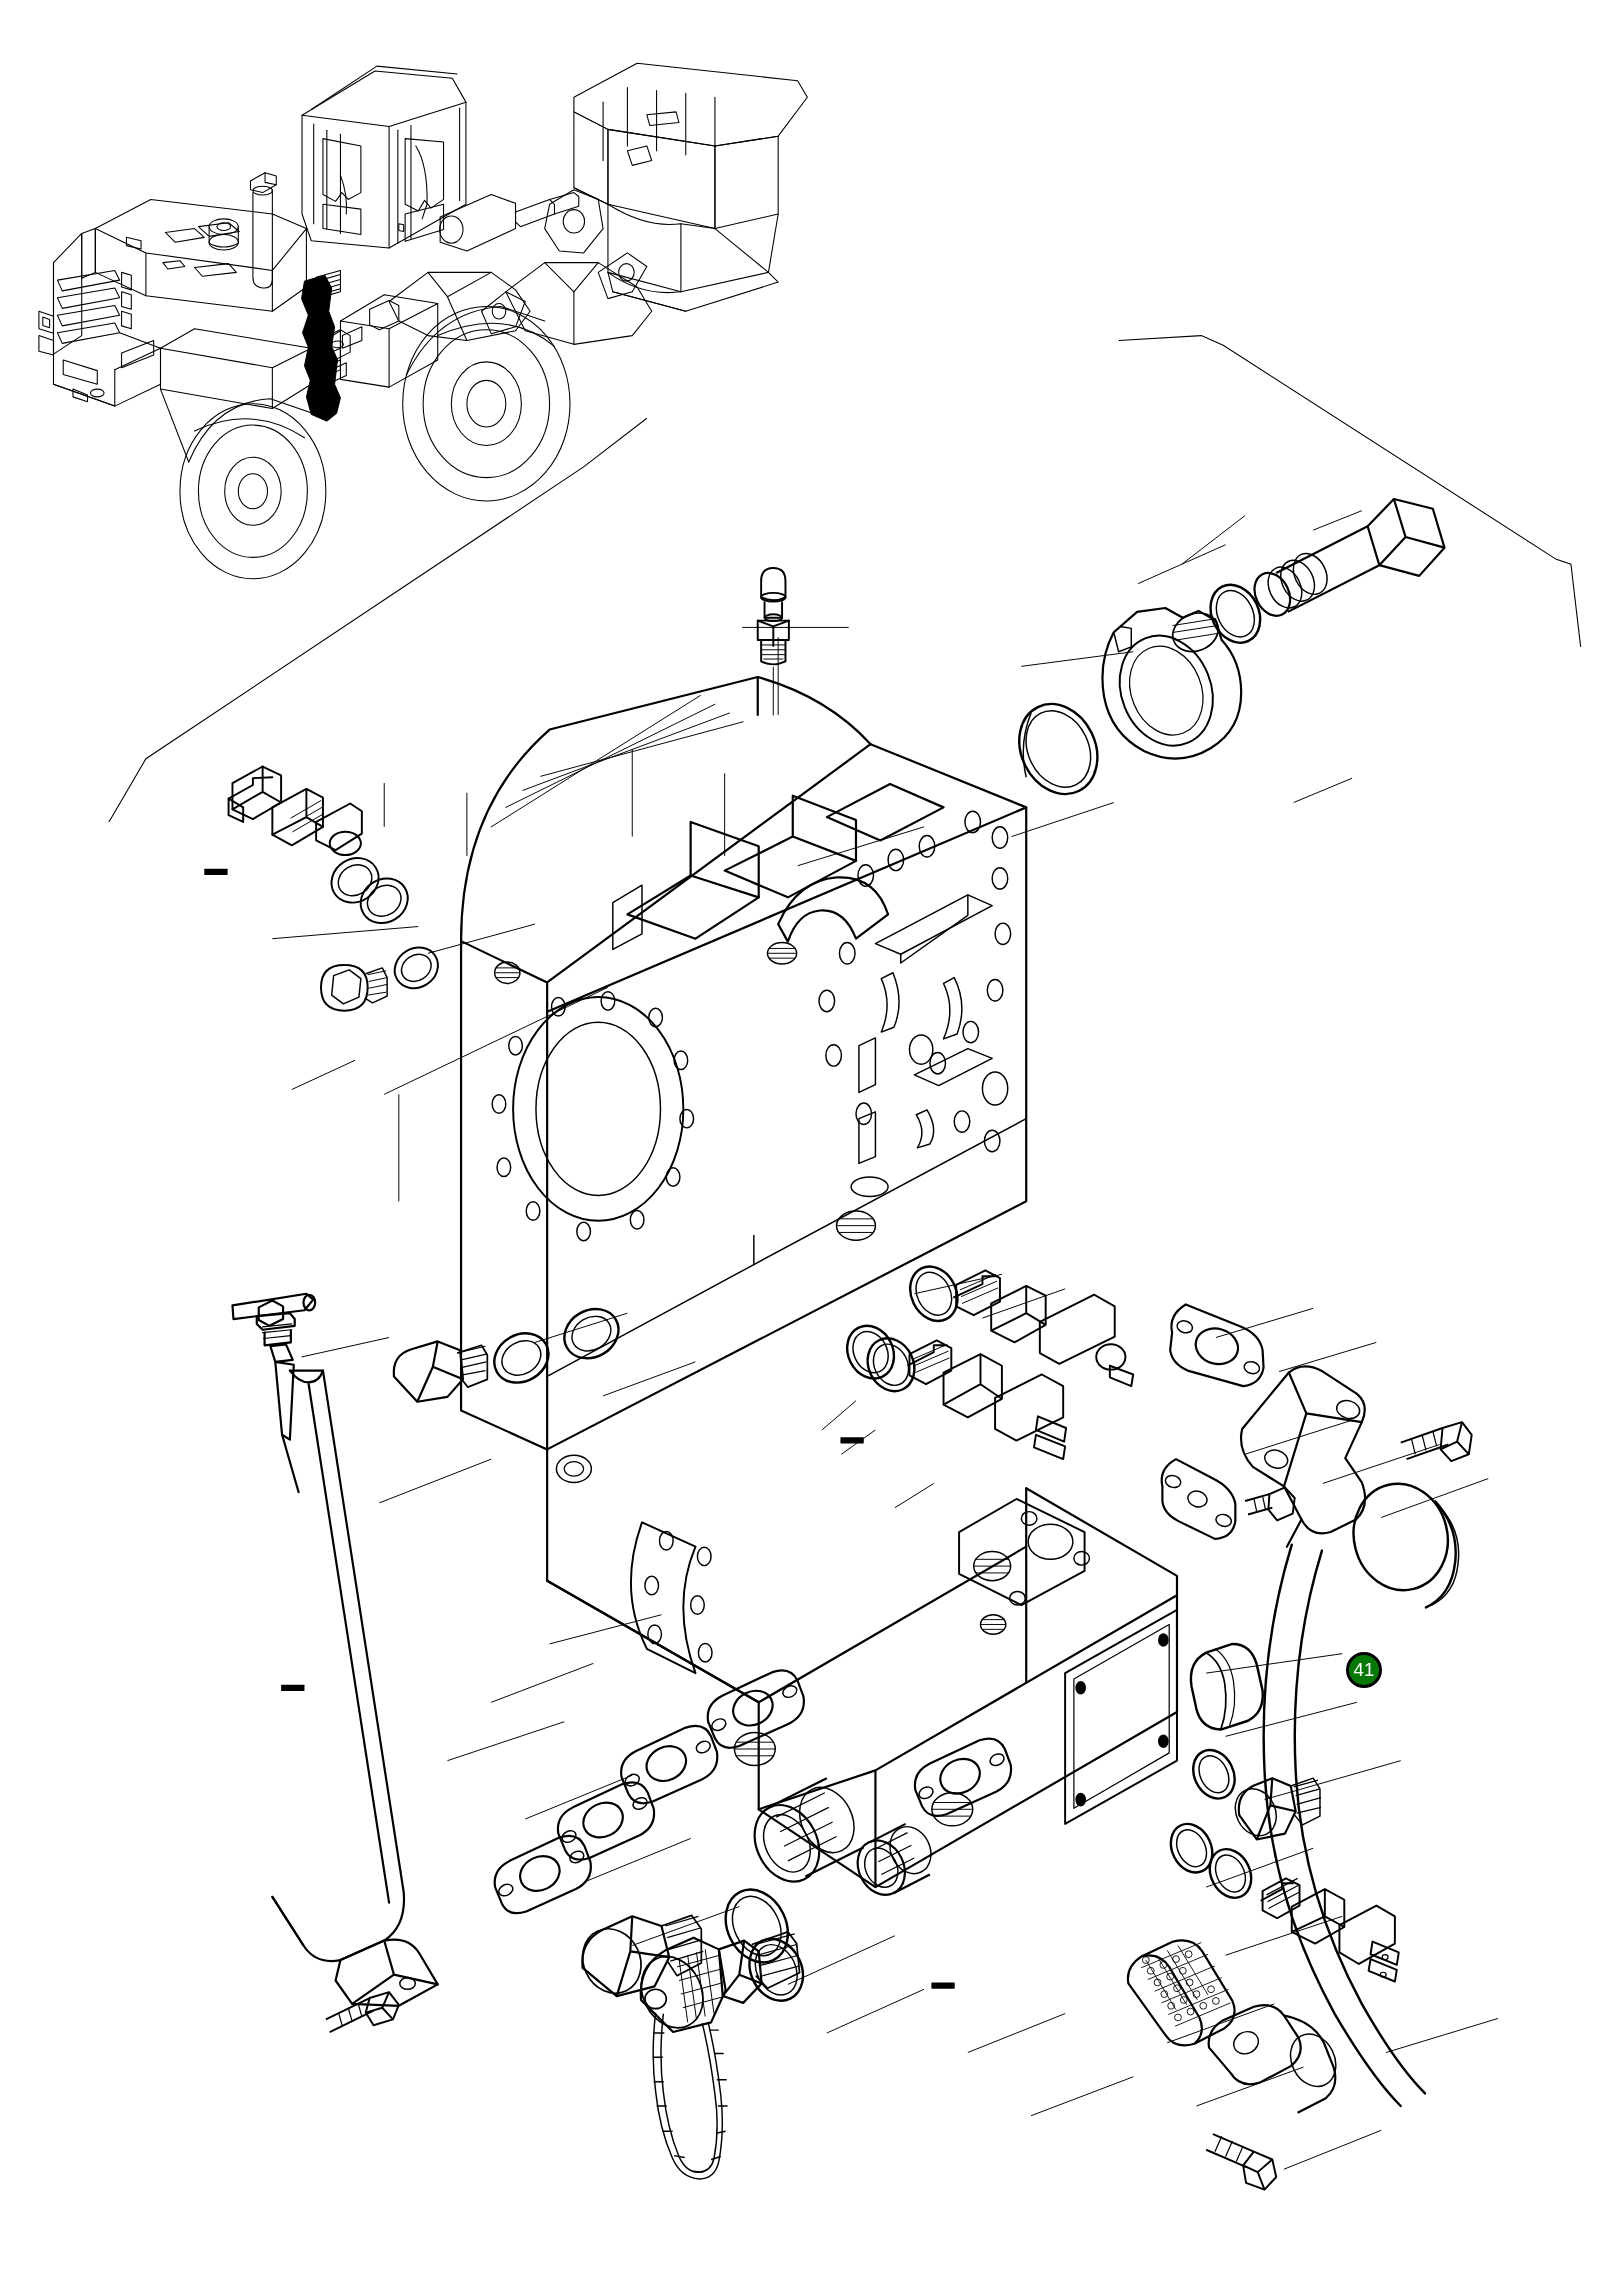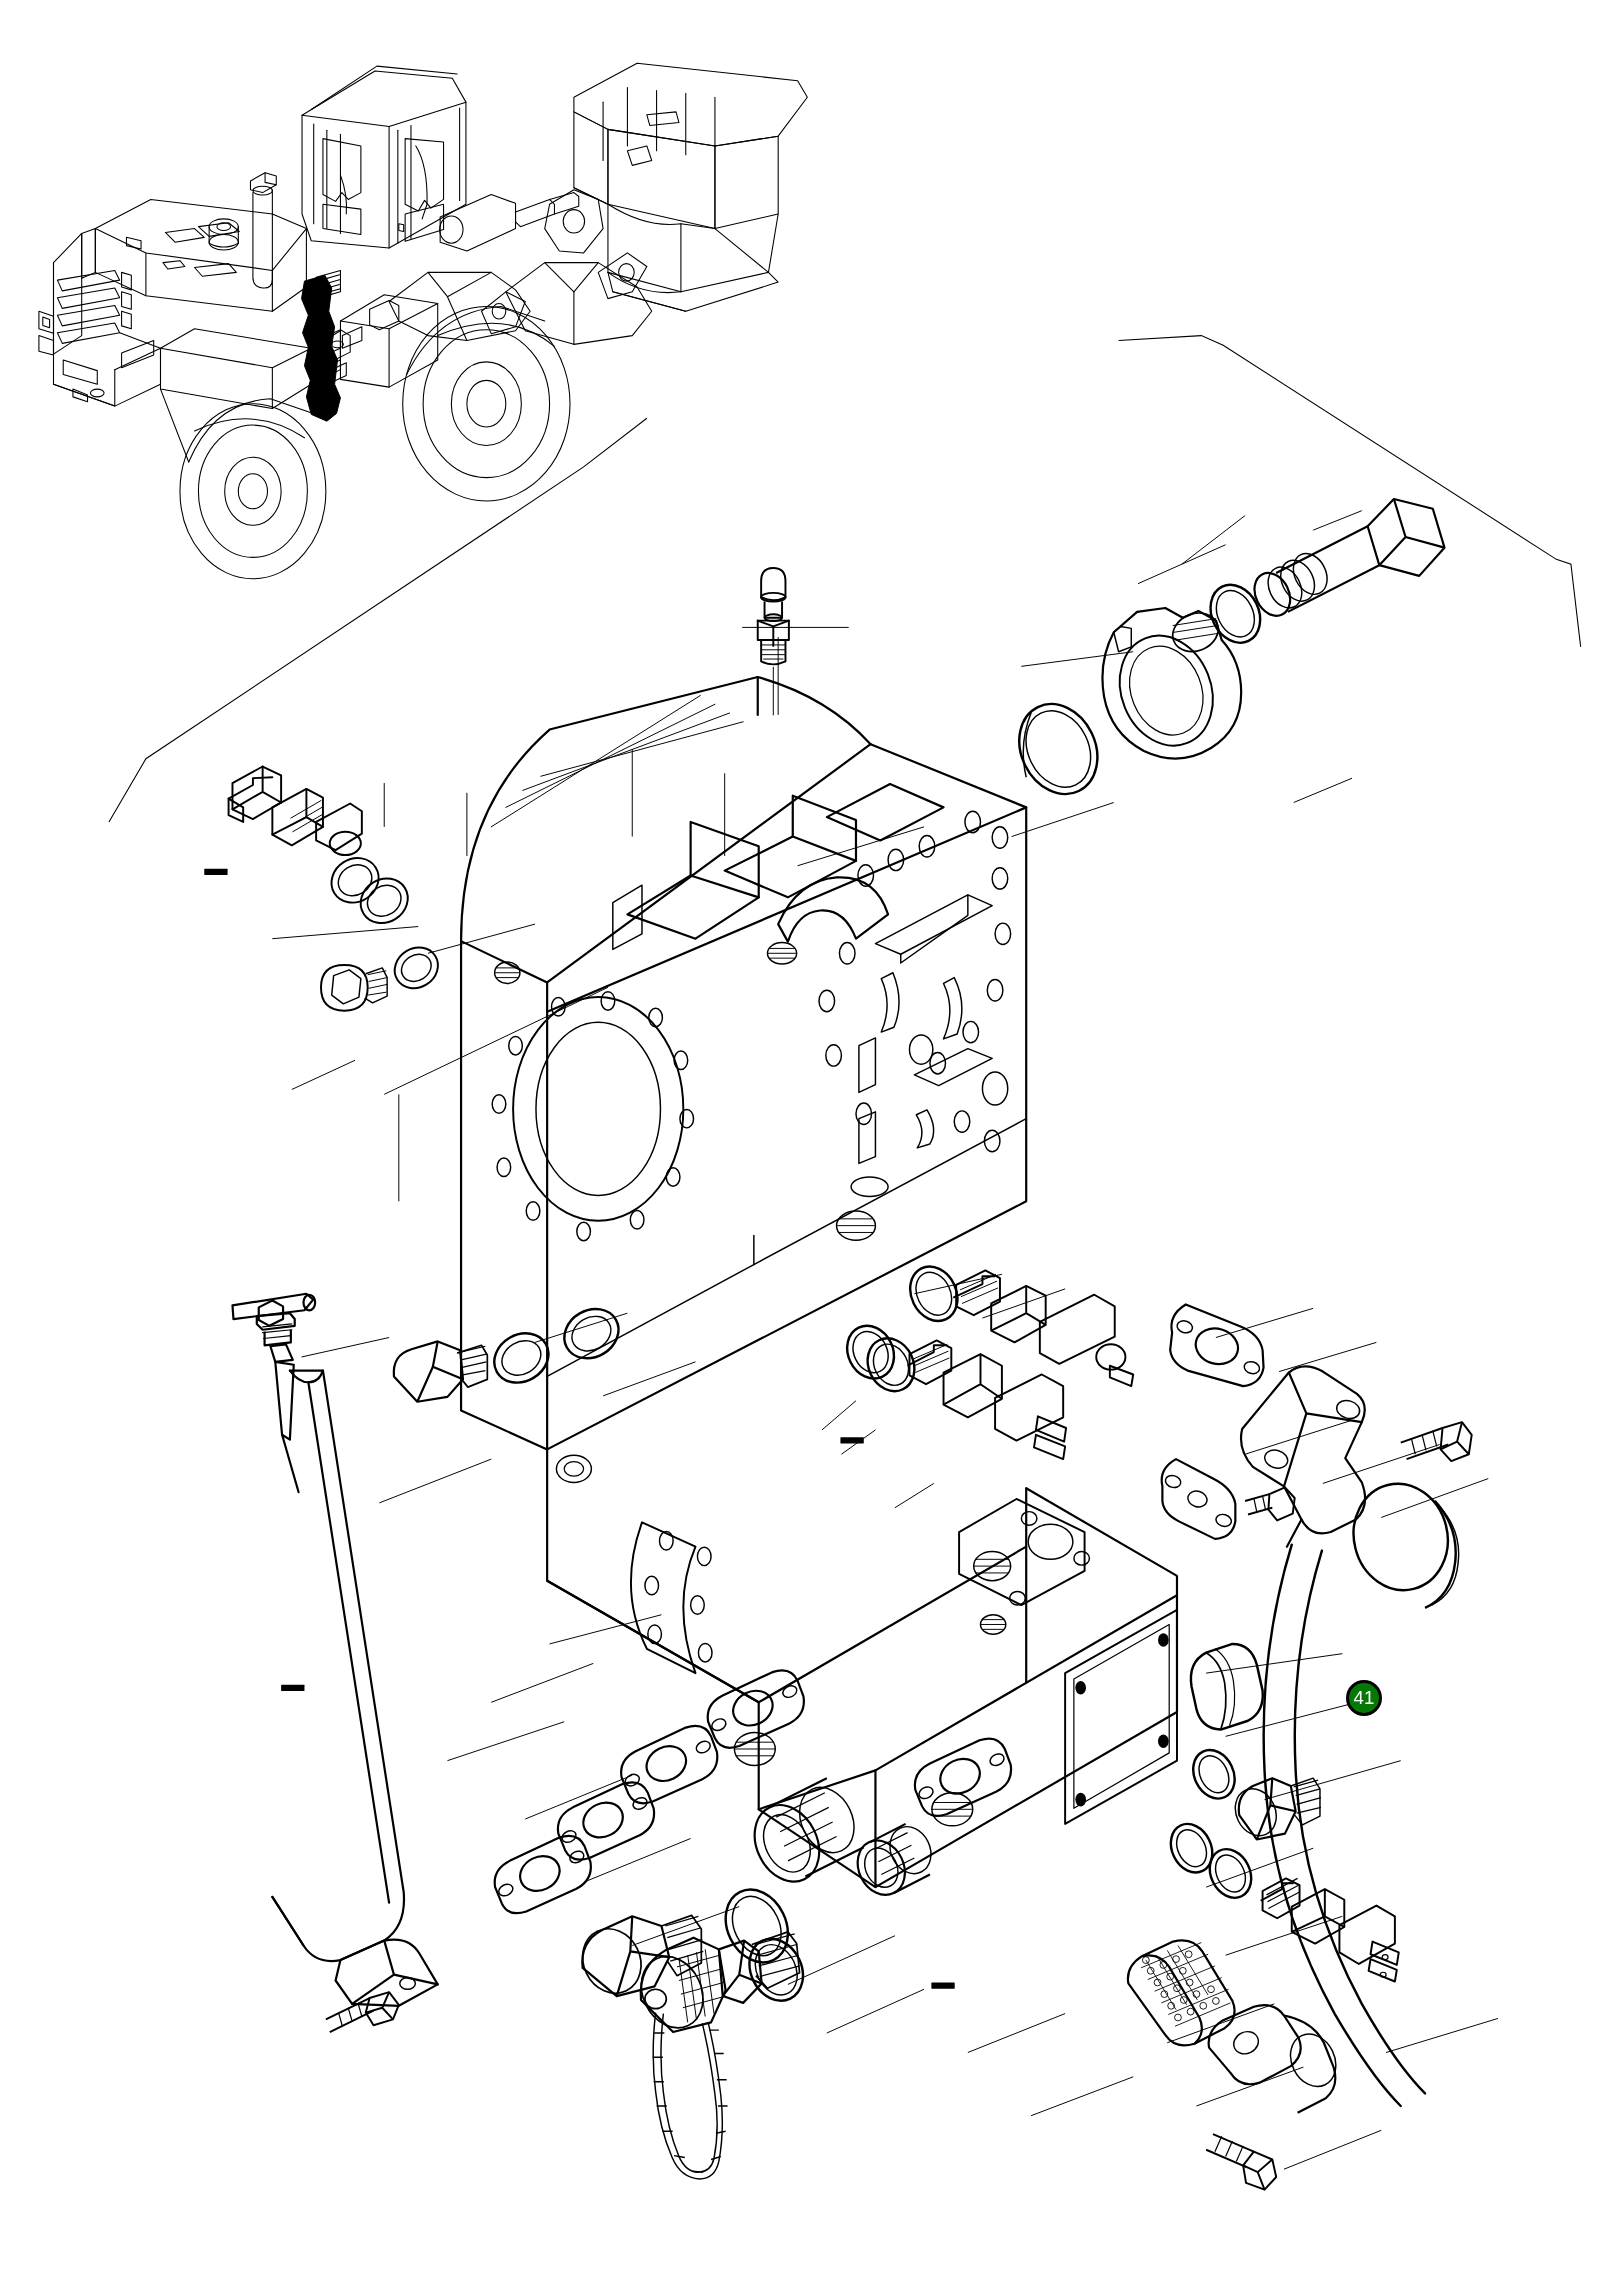--- a/index.html
+++ b/index.html
@@ -29,7 +29,6 @@
     letter-spacing:0.2px;
     font-family:"Liberation Sans",sans-serif;
     user-select:none;
-    margin-top:28px;
   }
 </style>
 </head>

